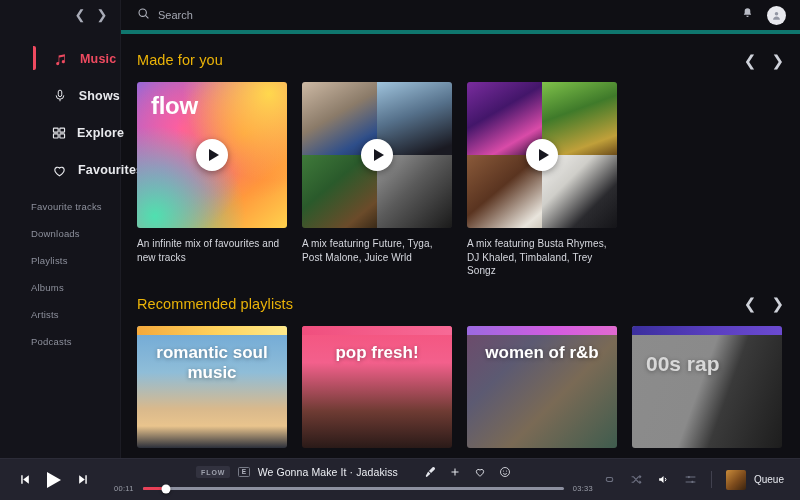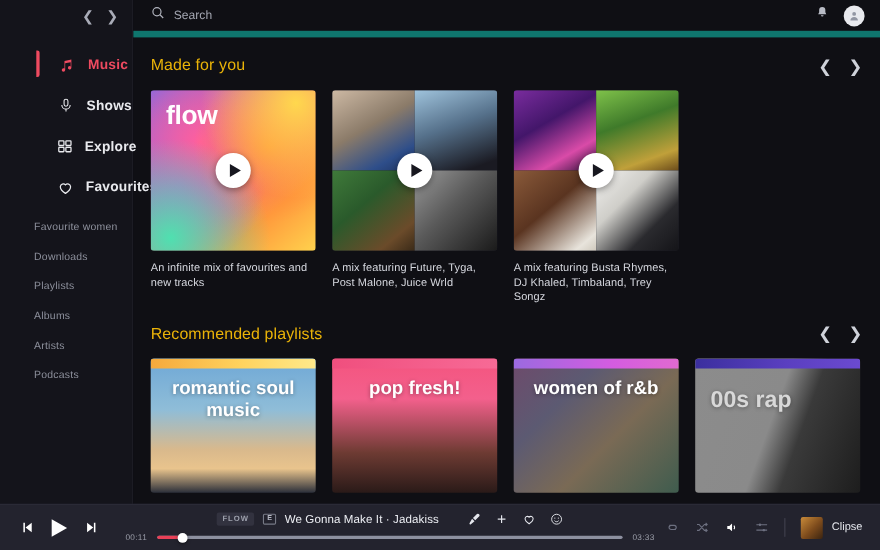--- a/index.html
+++ b/index.html
@@ -58,7 +58,7 @@
   }
   .topbar {
     height: 34px; flex: 0 0 34px; display: flex; align-items: center;
-    padding: 0 14px 0 16px; border-bottom: 6px solid #0f766e;
+    padding: 0 14px 0 16px; border-bottom: 4px solid #0f766e;
   }
   .search-wrap { display: flex; align-items: center; gap: 8px; flex: 1; cursor: text; }
   .search-input {

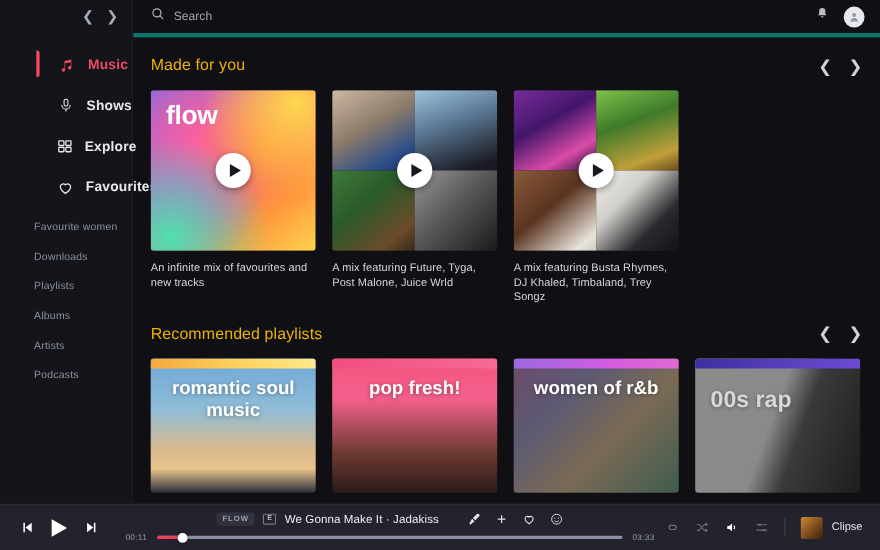--- a/index.html
+++ b/index.html
@@ -237,7 +237,7 @@
     </div>
 
     <div class="side-sub">
-      <div class="side-sub-item">Favourite women</div>
+      <div class="side-sub-item">Favourite tracks</div>
       <div class="side-sub-item">Downloads</div>
       <div class="side-sub-item">Playlists</div>
       <div class="side-sub-item">Albums</div>

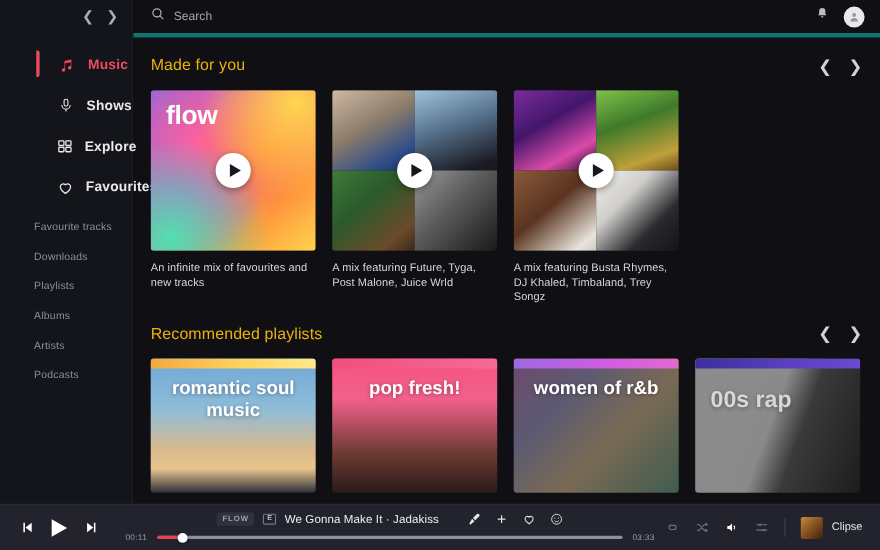--- a/index.html
+++ b/index.html
@@ -455,7 +455,7 @@
       <span class="divider"></span>
       <span class="queue-wrap">
         <span class="queue-thumb"></span>
-        <span class="queue-lbl">Clipse</span>
+        <span class="queue-lbl">Queue</span>
       </span>
     </div>
   </footer>

